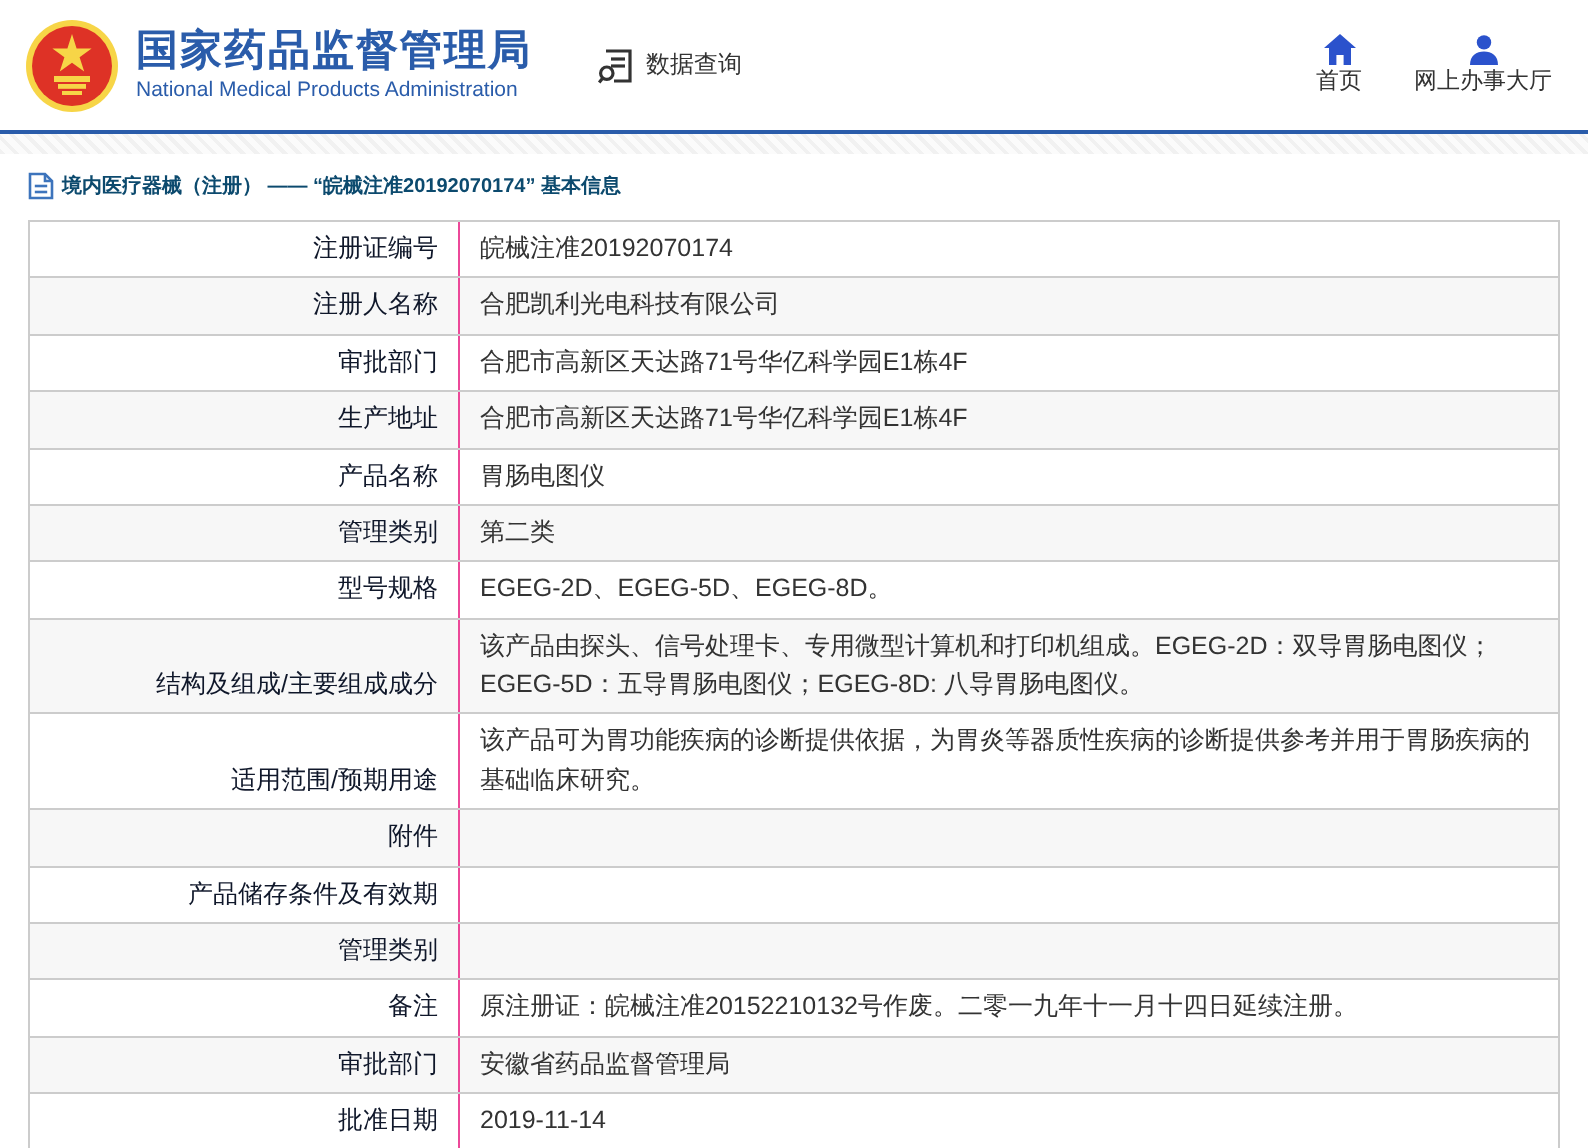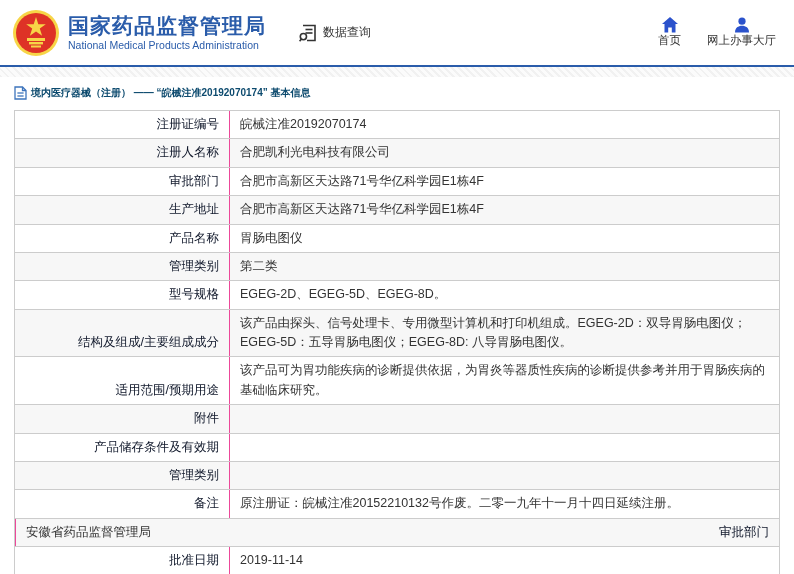--- a/index.html
+++ b/index.html
@@ -191,10 +191,10 @@
       <div class="cell value"><span>原注册证：皖械注准20152210132号作废。二零一九年十一月十四日延续注册。</span></div>
     </div>
     <div class="row">
+      <div class="cell label">
+        <span>审批部门</span>
+      </div>
       <div class="cell value"><span>安徽省药品监督管理局</span></div>
-      <div class="cell label">
-        <span>审批部门</span>
-      </div>
     </div>
     <div class="row">
       <div class="cell label">

